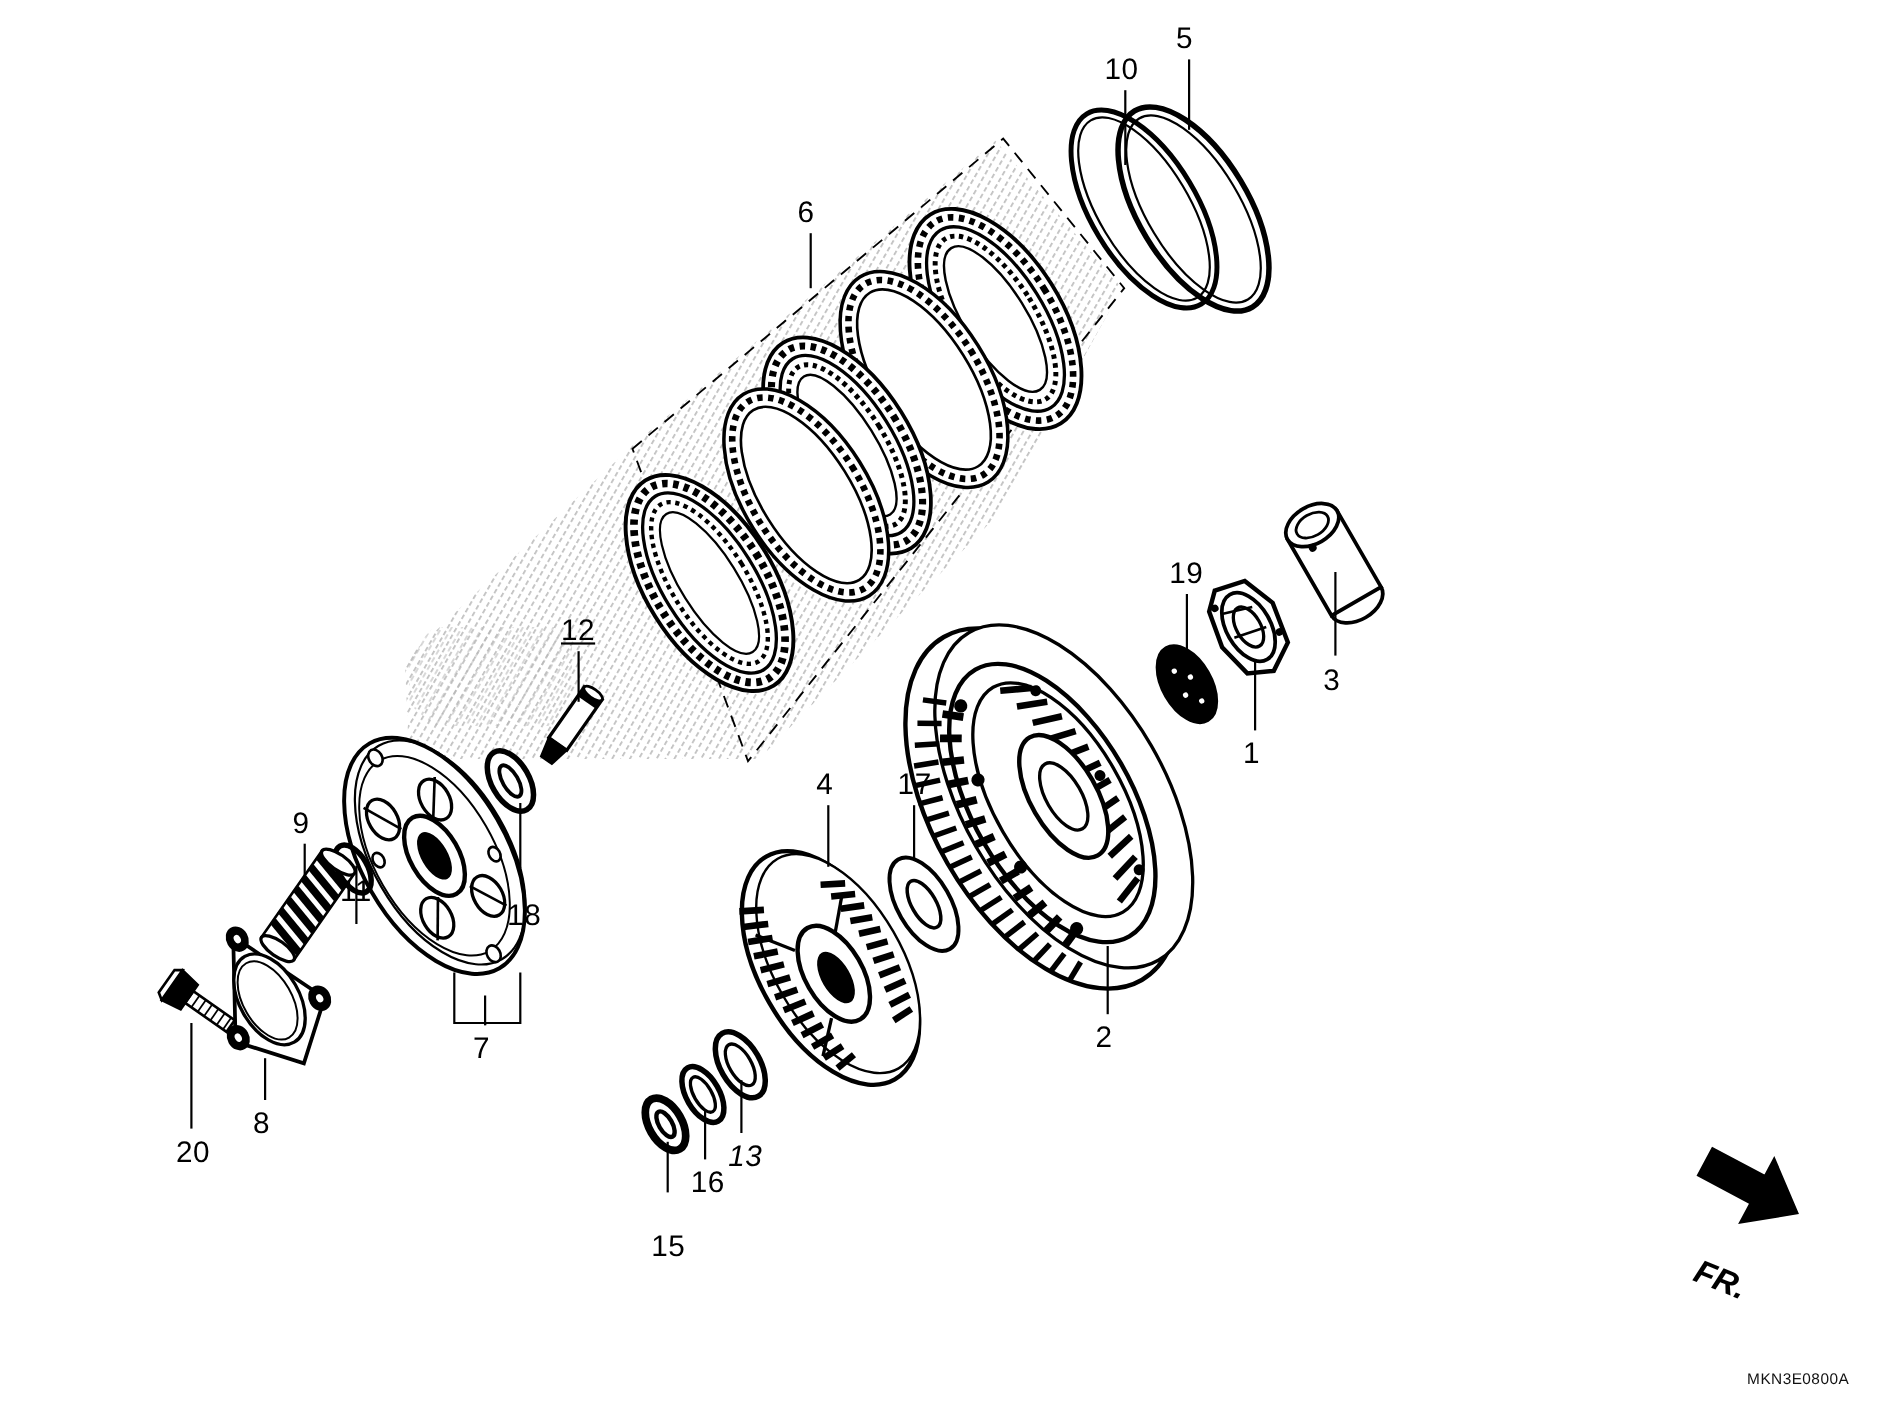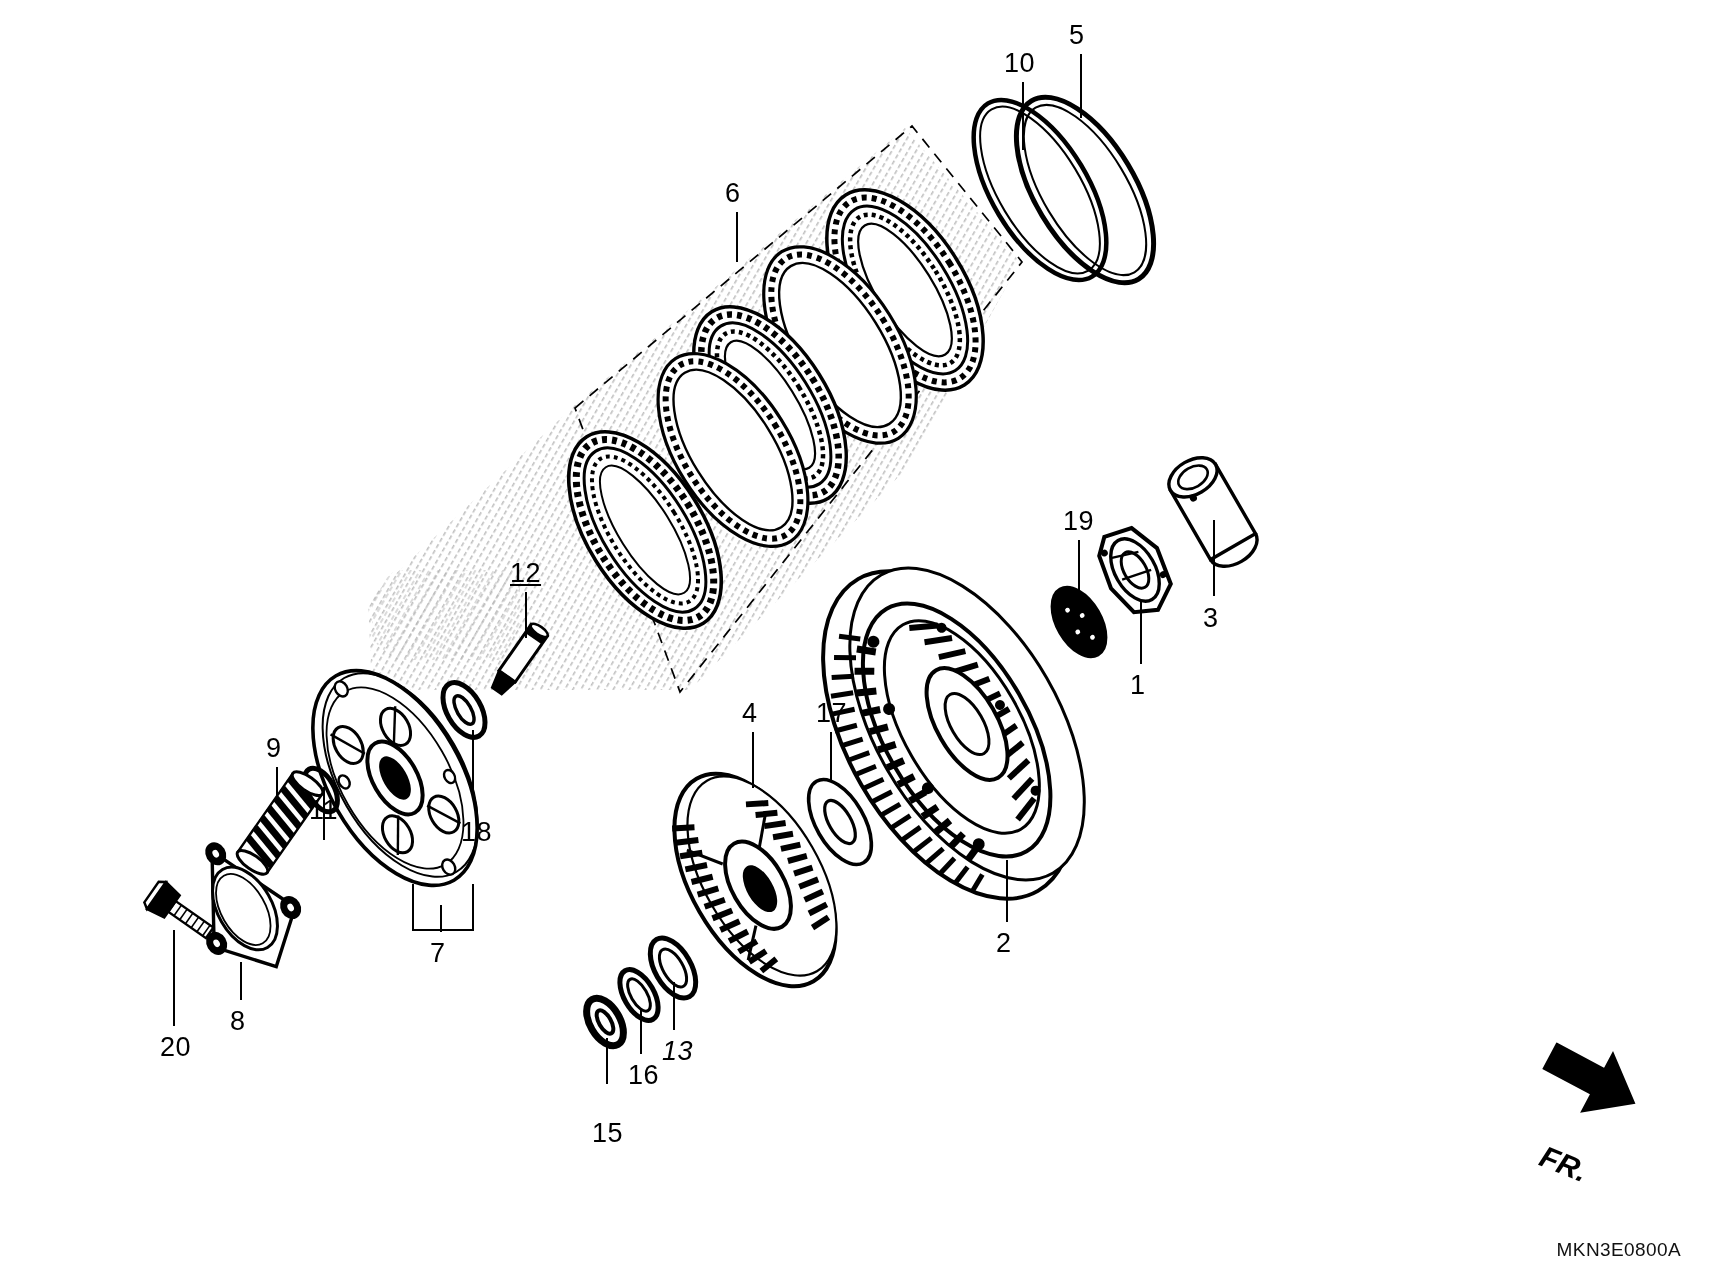--- a/index.html
+++ b/index.html
@@ -22,7 +22,7 @@
     right:30px;
     bottom:22px;
     font-family:"Liberation Sans",sans-serif;
-    font-size:19px;
+    font-size:14px;
     letter-spacing:0.4px;
     color:#111;
     white-space:nowrap;

